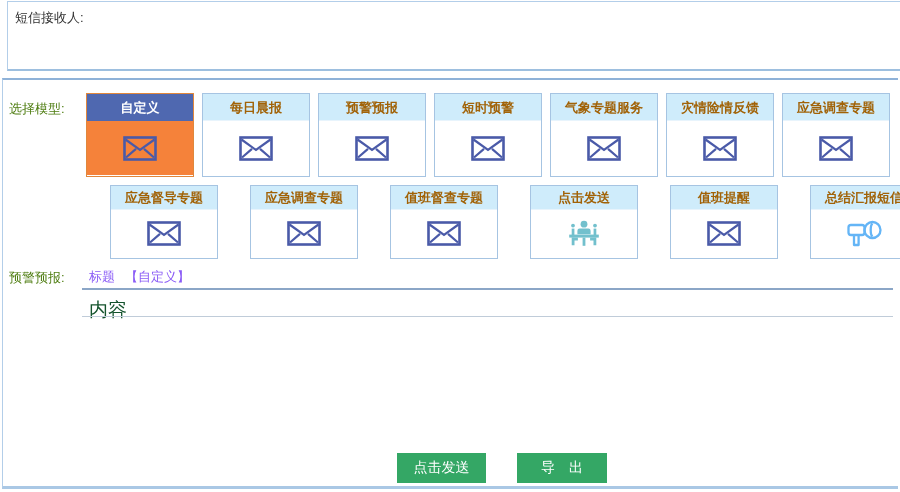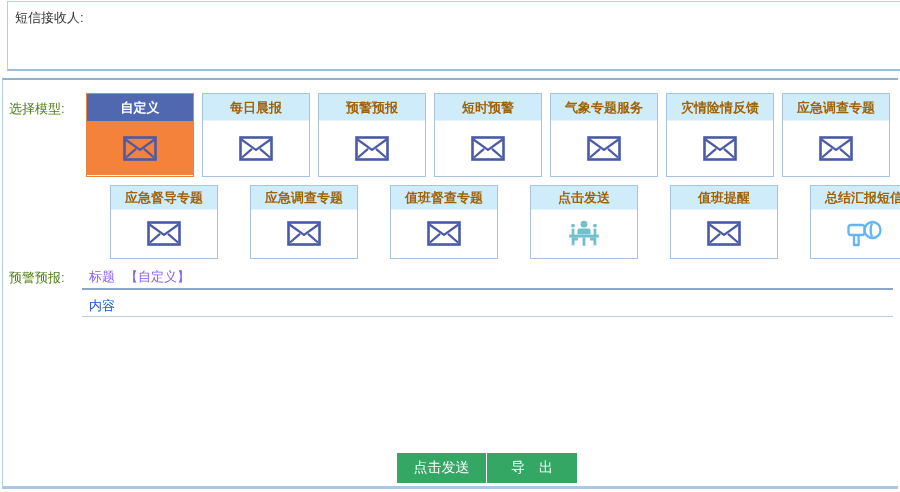--- a/index.html
+++ b/index.html
@@ -48,7 +48,7 @@
   .rule { position:absolute; left:79px; right:5px; border:none; }
   .rule-strong { top:208px; height:2px; background:#8ba6c7; }
   .rule-light { top:236px; height:1px; background:#c0ccd9; }
-  .body-line { position:absolute; left:86px; top:217px; font-size:13px; color:#1d4ed8;font-family:Liberation Mono, monospace; }
+  .body-line { position:absolute; left:86px; top:217px; font-size:19px; color:#14532d;font-family:Liberation Mono, monospace; }
 
   
   .btn {

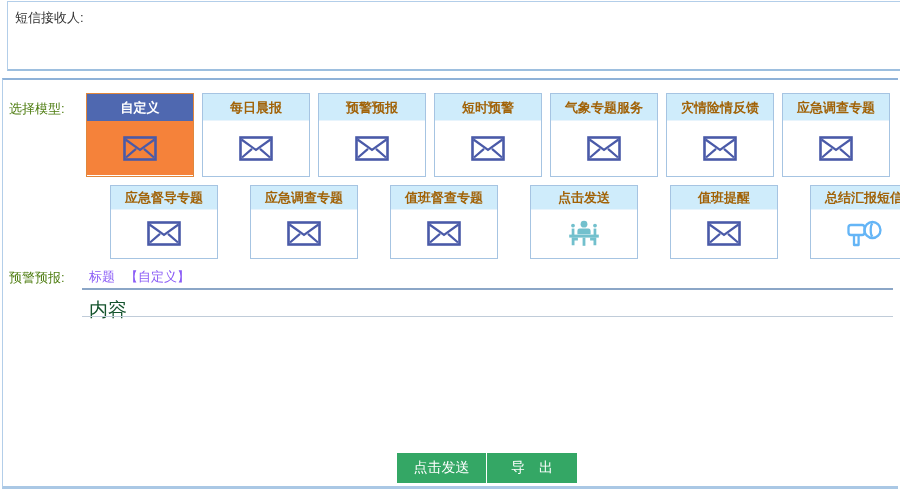--- a/index.html
+++ b/index.html
@@ -57,7 +57,7 @@
     font-family:"Liberation Sans", sans-serif; text-align:center;
   }
   .btn-send { left:394px; width:89px; }
-  .btn-export { left:484px; width:90px; }
+  .btn-export { left:514px; width:90px; }
 </style>
 </head>
 <body>

